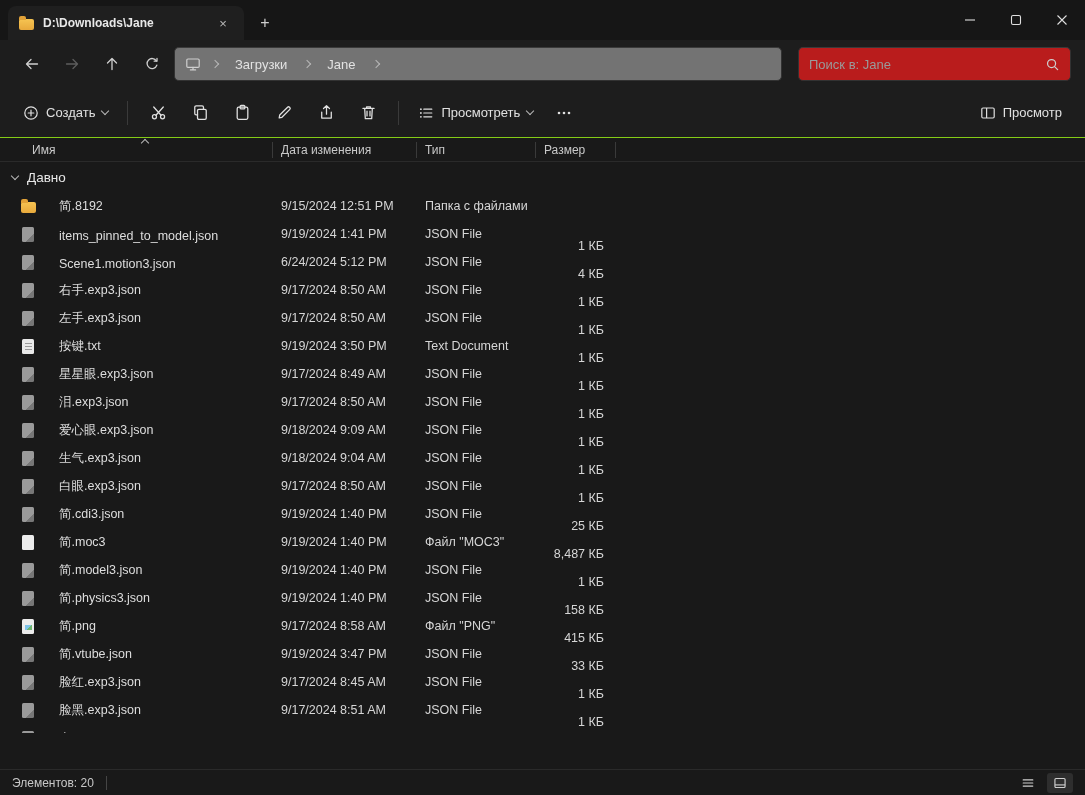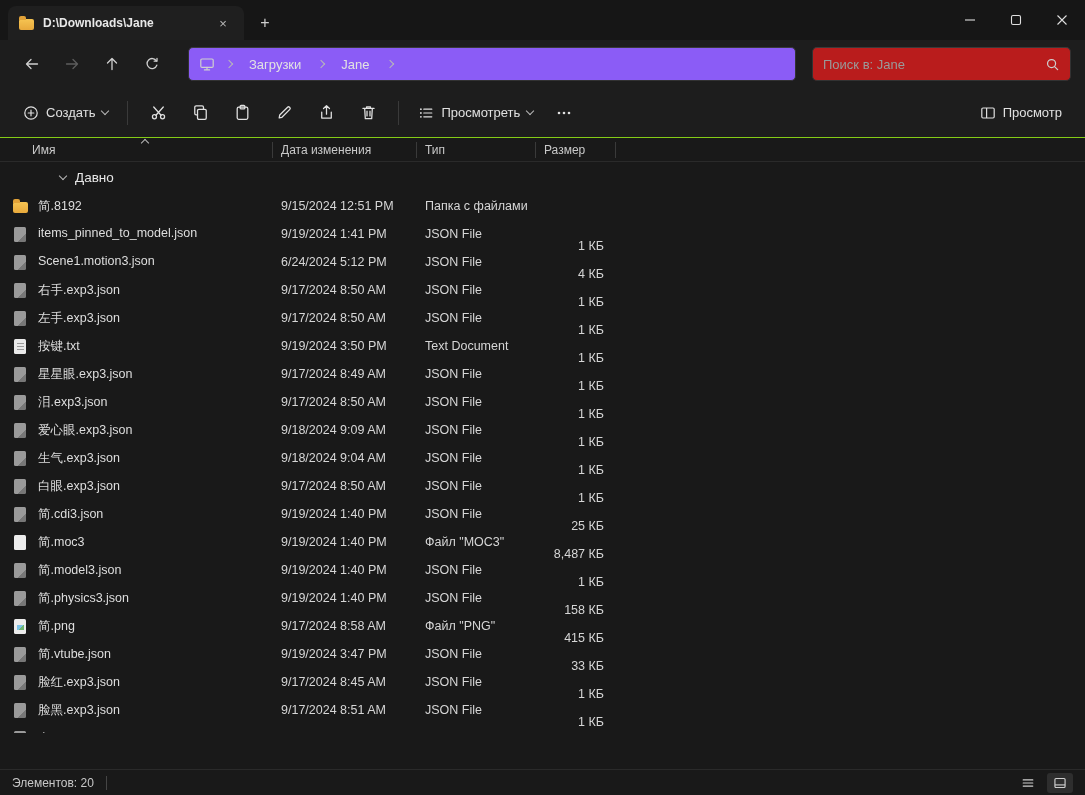--- a/index.html
+++ b/index.html
@@ -31,7 +31,7 @@
   .nav-btn { width:36px; height:36px; border-radius:5px; display:flex; align-items:center; justify-content:center; }
   .nav-btn.disabled { color:#5d5d5d; }
   .addressbar {
-    margin-left:14px; height:34px; width:608px; background:#8b5cf6; border:1px solid #323232; border-top-color:#3a3a3a;
+    height:34px; width:608px; background:#737373; border:1px solid #323232; border-top-color:#3a3a3a;
     border-radius:5px; display:flex; align-items:center; padding:0 10px; gap:4px; font-size:13px;
   }
   .crumb { padding:4px 6px; border-radius:4px; color:#e2e2e2; white-space:nowrap; }

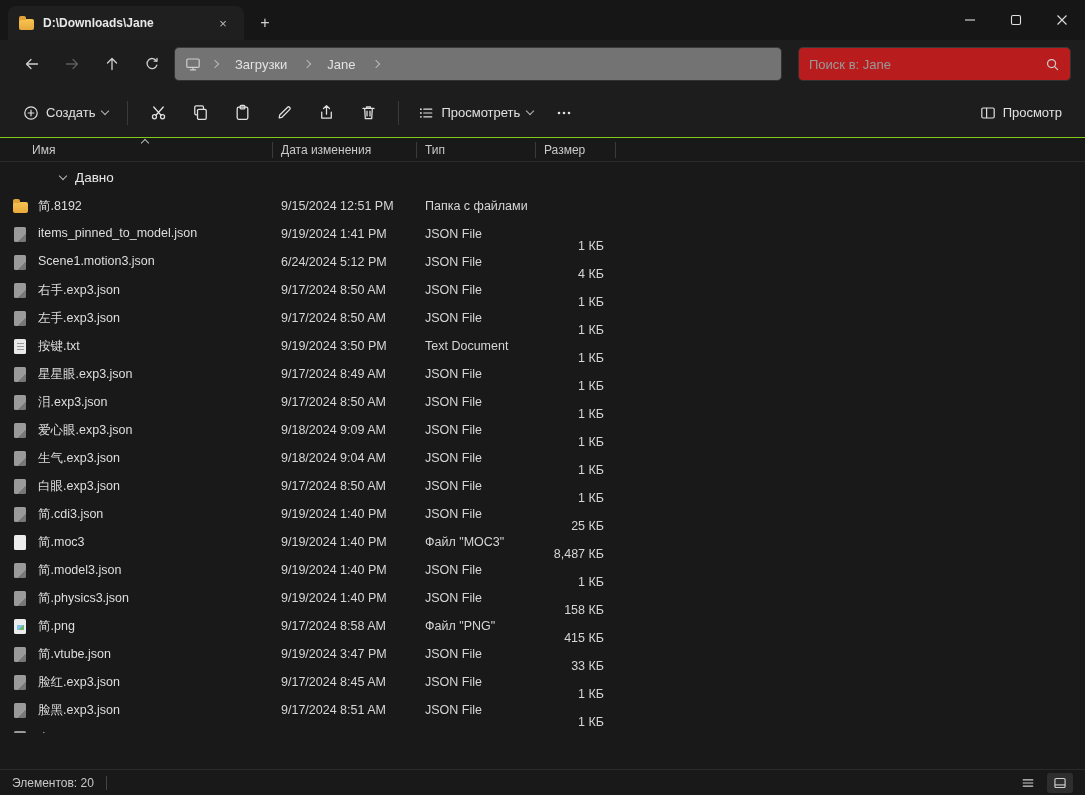--- a/index.html
+++ b/index.html
@@ -70,7 +70,7 @@
 
   
   .list-area { background:#191919; height:571px; overflow:hidden; }
-  .group-header { height:30px; display:flex; align-items:center; gap:9px; padding-left:12px; font-size:13.5px; color:#e6e6e6;margin-left:48px; }
+  .group-header { height:30px; display:flex; align-items:center; gap:9px; padding-left:12px; font-size:13.5px; color:#e6e6e6; }
   .file-row { height:28px; display:flex; align-items:center; font-size:12.5px; color:#dedede; }
   .c-name { width:273px; padding-left:12px; display:flex; align-items:flex-start; gap:9px; overflow:hidden; }
   .c-name .label { white-space:nowrap; overflow:hidden; }

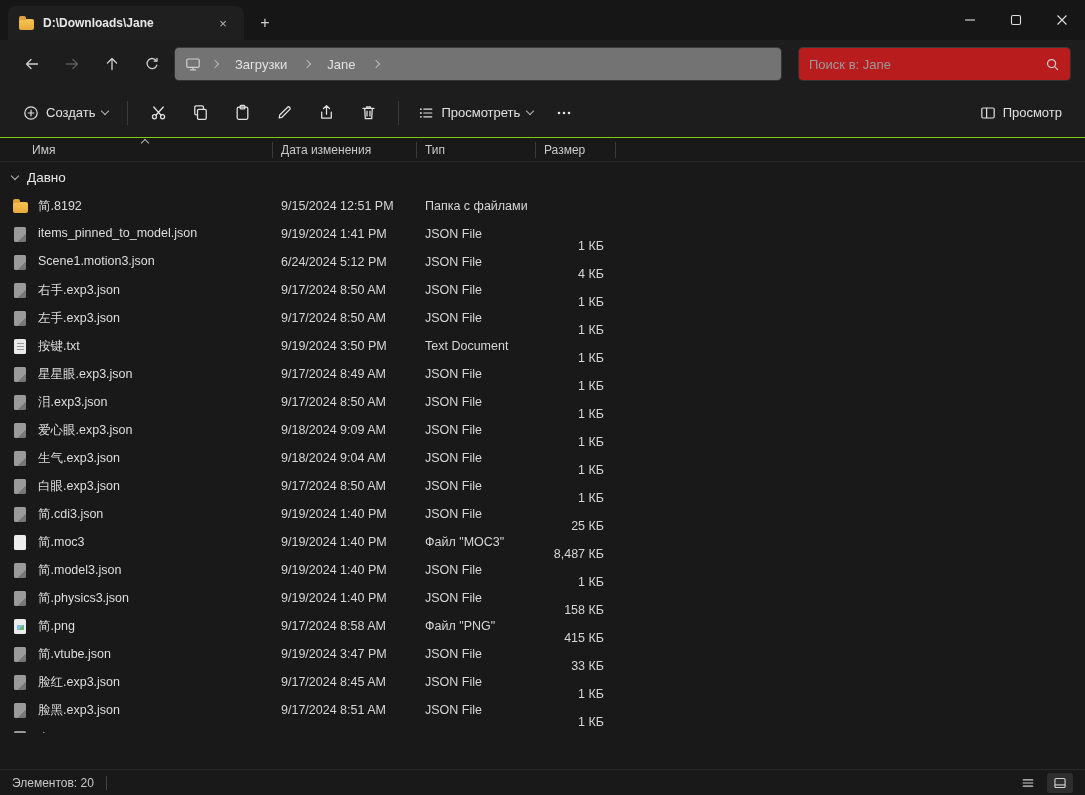--- a/index.html
+++ b/index.html
@@ -72,7 +72,7 @@
   .list-area { background:#191919; height:571px; overflow:hidden; }
   .group-header { height:30px; display:flex; align-items:center; gap:9px; padding-left:12px; font-size:13.5px; color:#e6e6e6; }
   .file-row { height:28px; display:flex; align-items:center; font-size:12.5px; color:#dedede; }
-  .c-name { width:273px; padding-left:12px; display:flex; align-items:flex-start; gap:9px; overflow:hidden; }
+  .c-name { width:273px; padding-left:20px; display:flex; align-items:flex-end; gap:22px; overflow:hidden; }
   .c-name .label { white-space:nowrap; overflow:hidden; }
   .c-date { width:144px; padding-left:8px; color:#d6d6d6; }
   .c-type { width:119px; padding-left:8px; color:#d6d6d6; }

